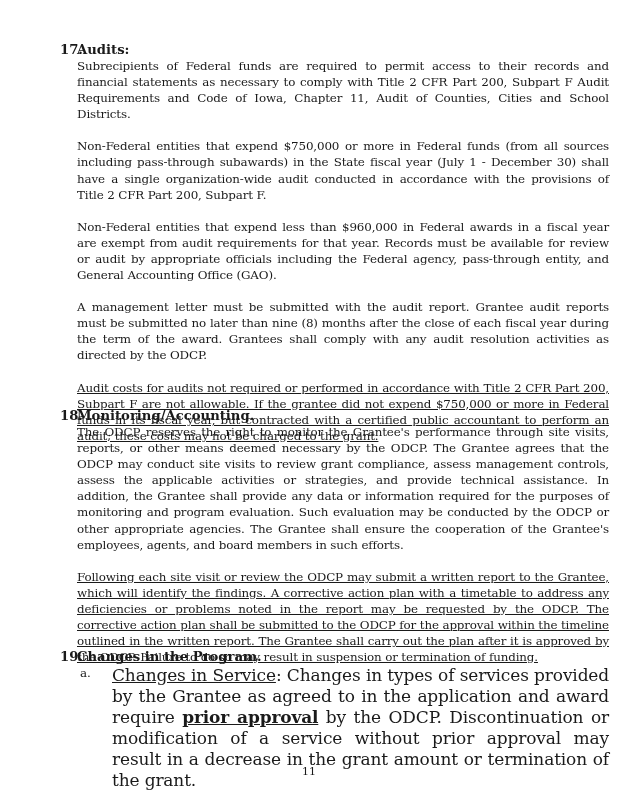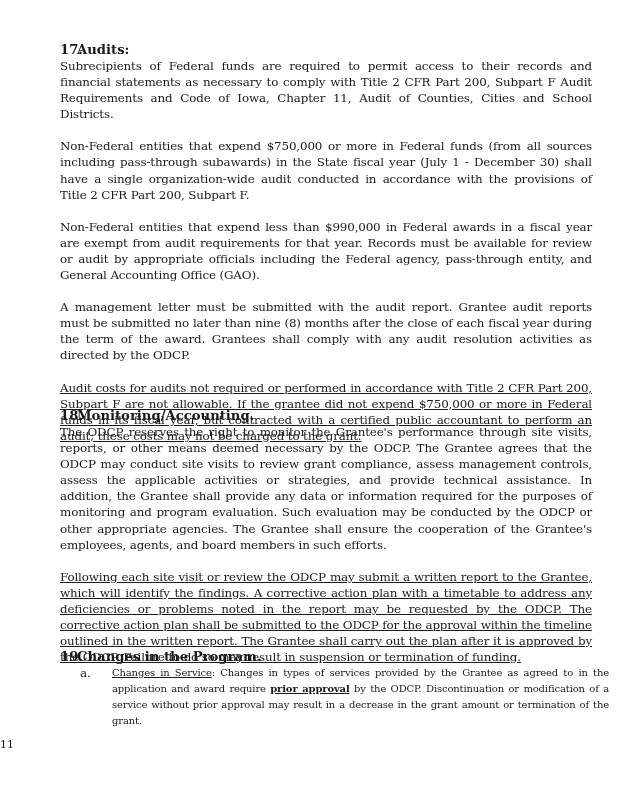--- a/index.html
+++ b/index.html
@@ -9,7 +9,7 @@
   .section { position: absolute; left: 60px; width: 550px; }
   .heading { font-weight: bold; font-size: 13.2px; line-height: 16px; margin: 0; white-space: nowrap; }
   .heading .num { display: inline-block; width: 17px; }
-  .body { width: 532px; }
+  .body { margin-left: 17px; width: 532px; }
   .para { font-size: 11.9px; line-height: 16.1px; text-align: justify; margin: 0 0 16px 0; letter-spacing: -0.15px; }
   .para:last-child { margin-bottom: 0; text-decoration: underline; }
   .sub { display: flex; margin-left: 17px; width: 532px; }

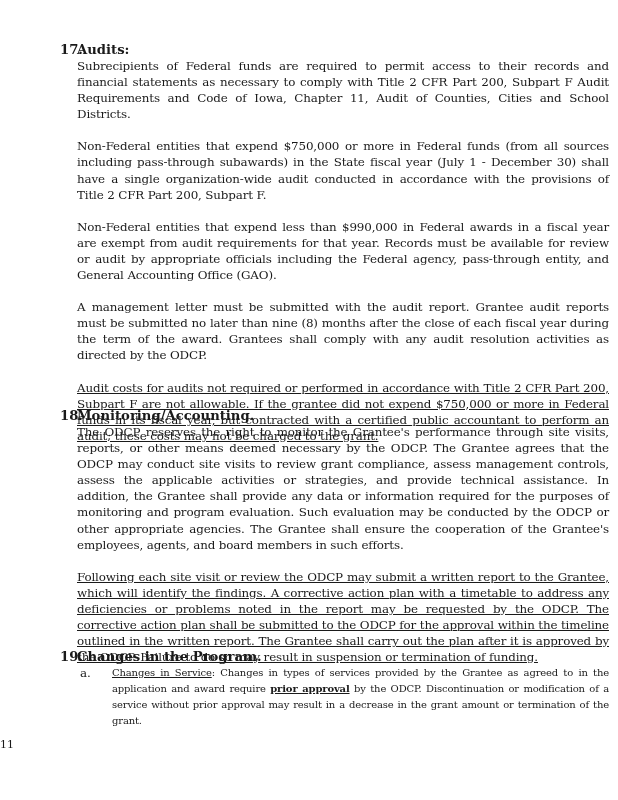--- a/index.html
+++ b/index.html
@@ -29,7 +29,7 @@
     <div class="body">
       <p class="para">Subrecipients of Federal funds are required to permit access to their records and financial statements as necessary to comply with Title 2 CFR Part 200, Subpart F Audit Requirements and Code of Iowa, Chapter 11, Audit of Counties, Cities and School Districts.</p>
       <p class="para">Non-Federal entities that expend $750,000 or more in Federal funds (from all sources including pass-through subawards) in the State fiscal year (July 1 - December 30) shall have a single organization-wide audit conducted in accordance with the provisions of Title 2 CFR Part 200, Subpart F.</p>
-      <p class="para">Non-Federal entities that expend less than $990,000 in Federal awards in a fiscal year are exempt from audit requirements for that year.  Records must be available for review or audit by appropriate officials including the Federal agency, pass-through entity, and General Accounting Office (GAO).</p>
+      <p class="para">Non-Federal entities that expend less than $960,000 in Federal awards in a fiscal year are exempt from audit requirements for that year.  Records must be available for review or audit by appropriate officials including the Federal agency, pass-through entity, and General Accounting Office (GAO).</p>
       <p class="para">A management letter must be submitted with the audit report.  Grantee audit reports must be submitted no later than nine (8) months after the close of each fiscal year during the term of the award. Grantees shall comply with any audit resolution activities as directed by the ODCP.</p>
       <p class="para">Audit costs for audits not required or performed in accordance with Title 2 CFR Part 200, Subpart F are not allowable.  If the grantee did not expend $750,000 or more in Federal funds in its fiscal year, but contracted with a certified public accountant to perform an audit; these costs may not be charged to the grant.</p>
     </div>

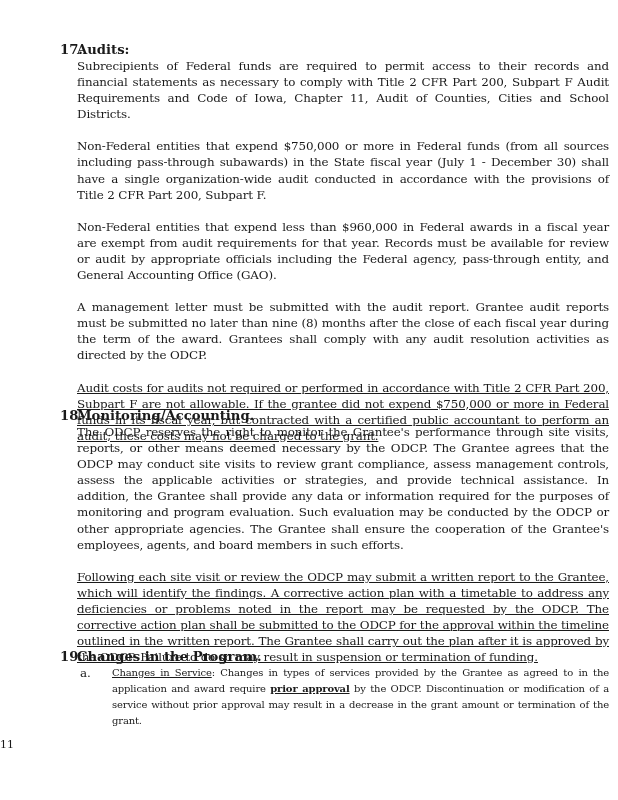--- a/index.html
+++ b/index.html
@@ -14,7 +14,7 @@
   .para:last-child { margin-bottom: 0; text-decoration: underline; }
   .sub { display: flex; margin-left: 17px; width: 532px; }
   .sub .label { width: 32px; flex: none; font-size: 11.9px; line-height: 16.1px; padding-left: 3px; }
-  .sub .text { flex: 1; font-size: 10px; line-height: 16px; text-align: justify; letter-spacing: -0.15px; }
+  .sub .text { flex: 1; font-size: 17px; line-height: 21px; text-align: justify; letter-spacing: -0.15px; }
   .u { text-decoration: underline; }
   .ub { text-decoration: underline; font-weight: bold; }
   .pagenum { position: absolute; top: 738px; left: 0; width: 618px; text-align: left; font-size: 11px; }

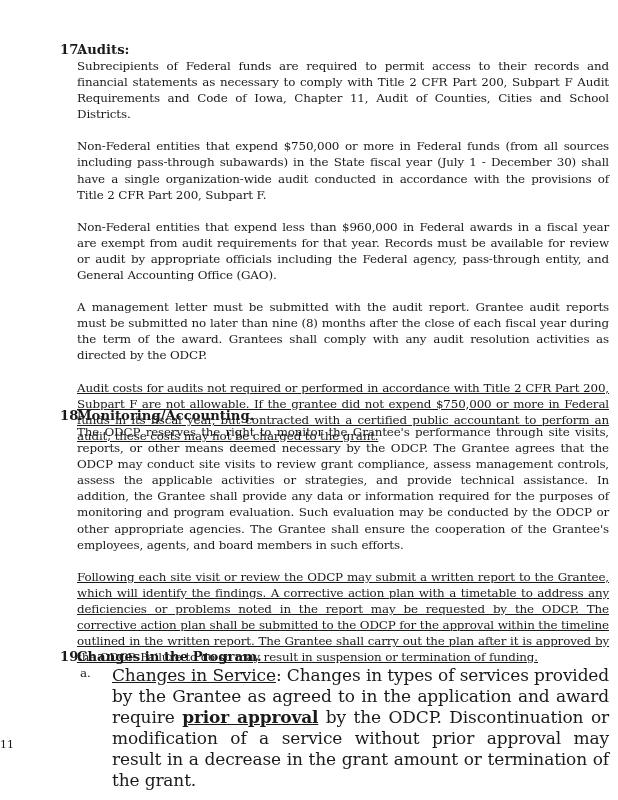--- a/index.html
+++ b/index.html
@@ -17,7 +17,7 @@
   .sub .text { flex: 1; font-size: 17px; line-height: 21px; text-align: justify; letter-spacing: -0.15px; }
   .u { text-decoration: underline; }
   .ub { text-decoration: underline; font-weight: bold; }
-  .pagenum { position: absolute; top: 738px; left: 0; width: 618px; text-align: left; font-size: 11px; }
+  .pagenum { position: absolute; top: 765px; left: 0; width: 618px; text-align: center; font-size: 11px; }
 </style>
 </head>
 <body>

